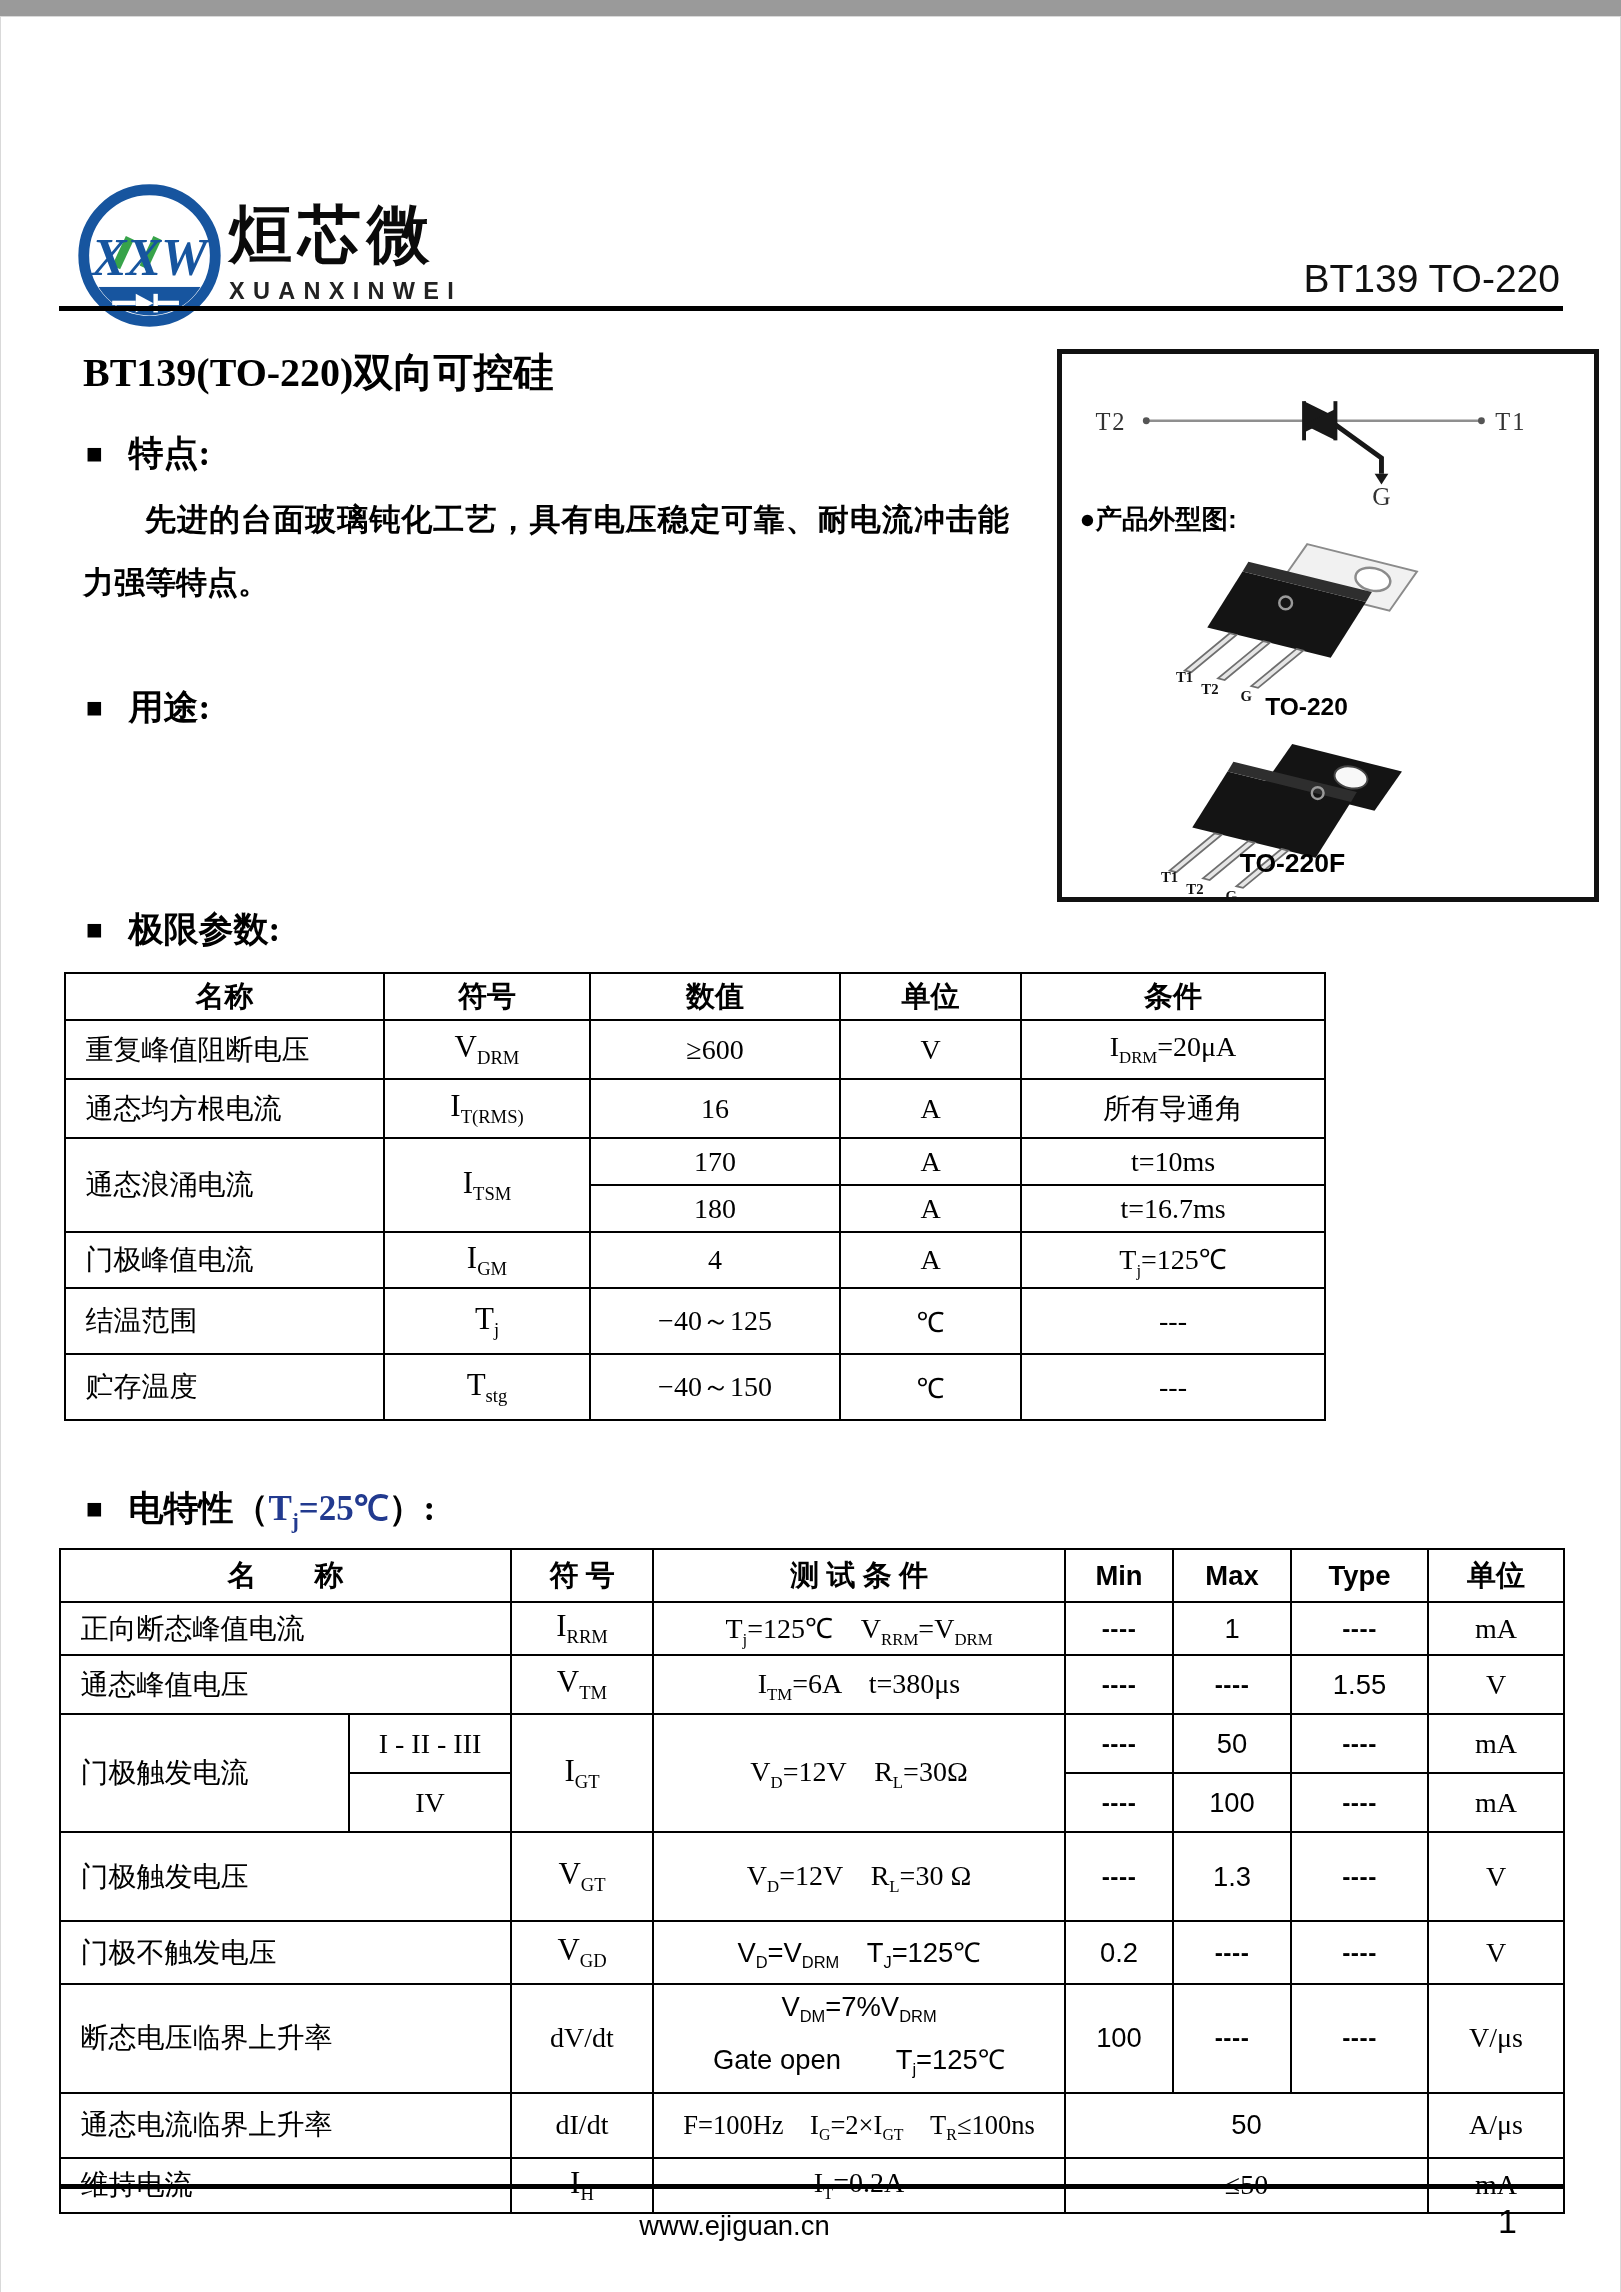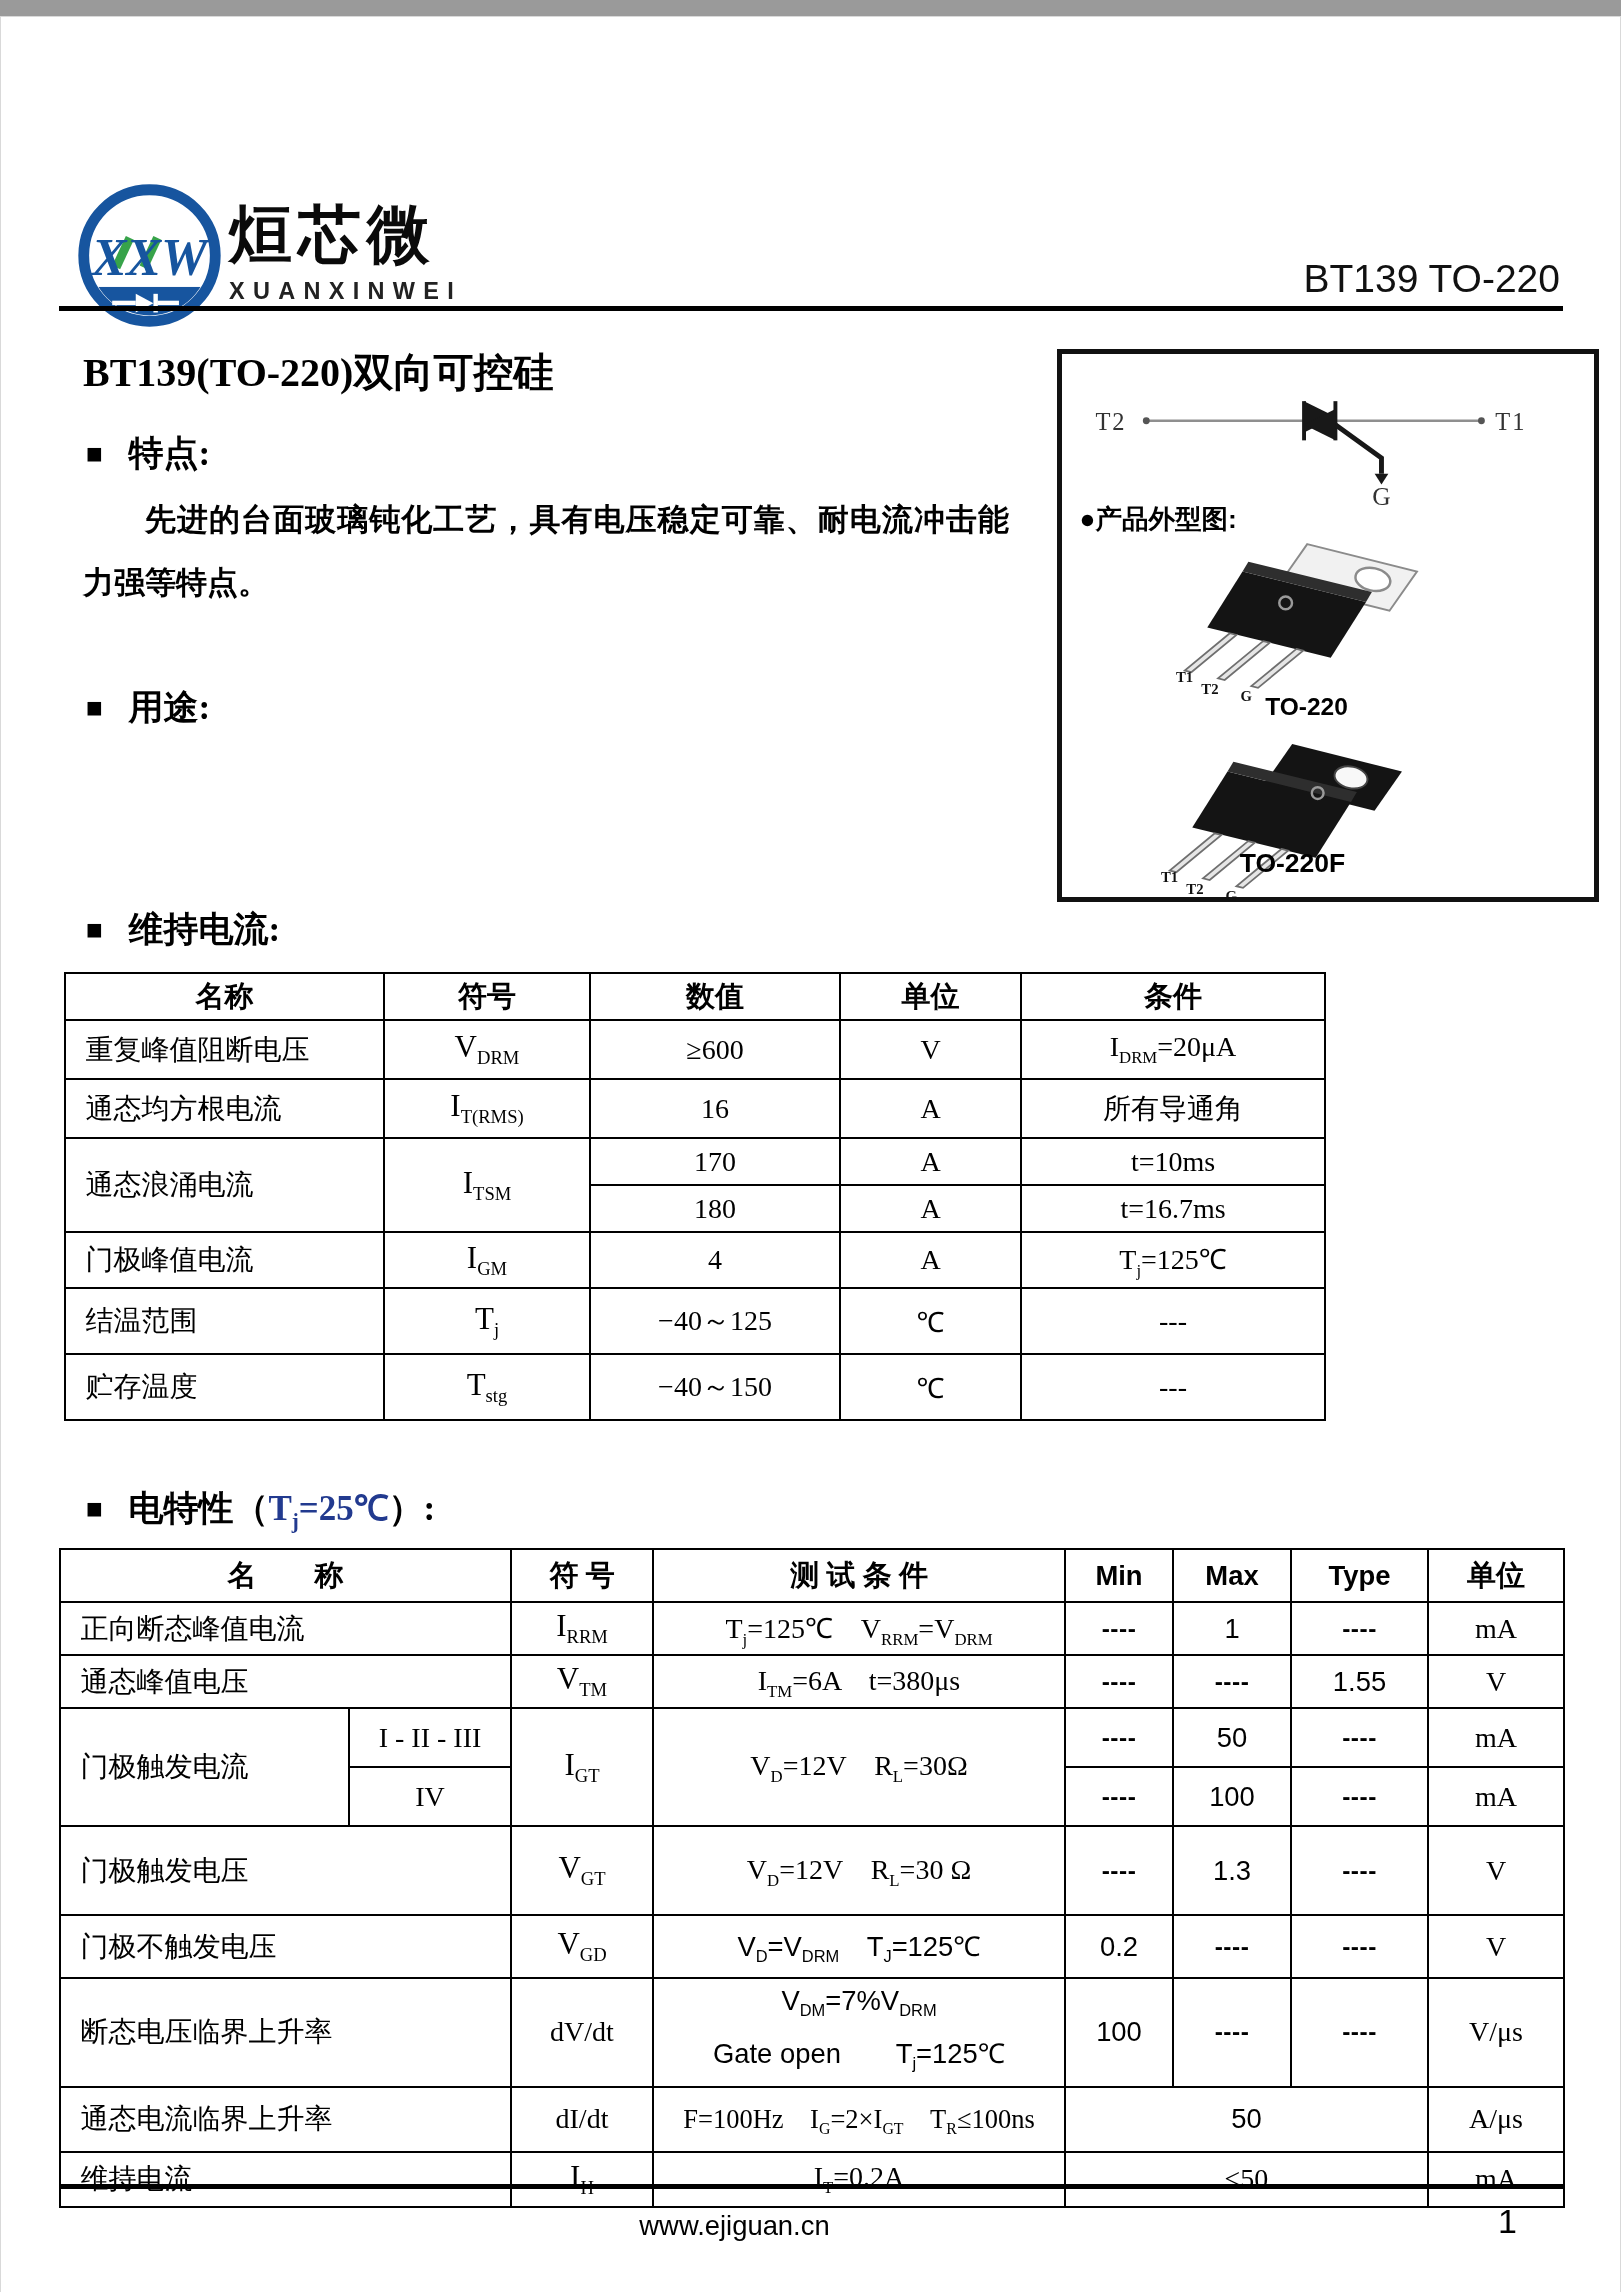--- a/index.html
+++ b/index.html
@@ -90,7 +90,7 @@
 
   <div class="abs sec-h" style="left:86px;top:890px;">
     <span class="bullet">■</span>
-    <span>维持电流:</span>
+    <span>极限参数:</span>
   </div>
 
   <div class="abs diagram-box" style="left:1057px;top:333px;width:502px;height:543px;">

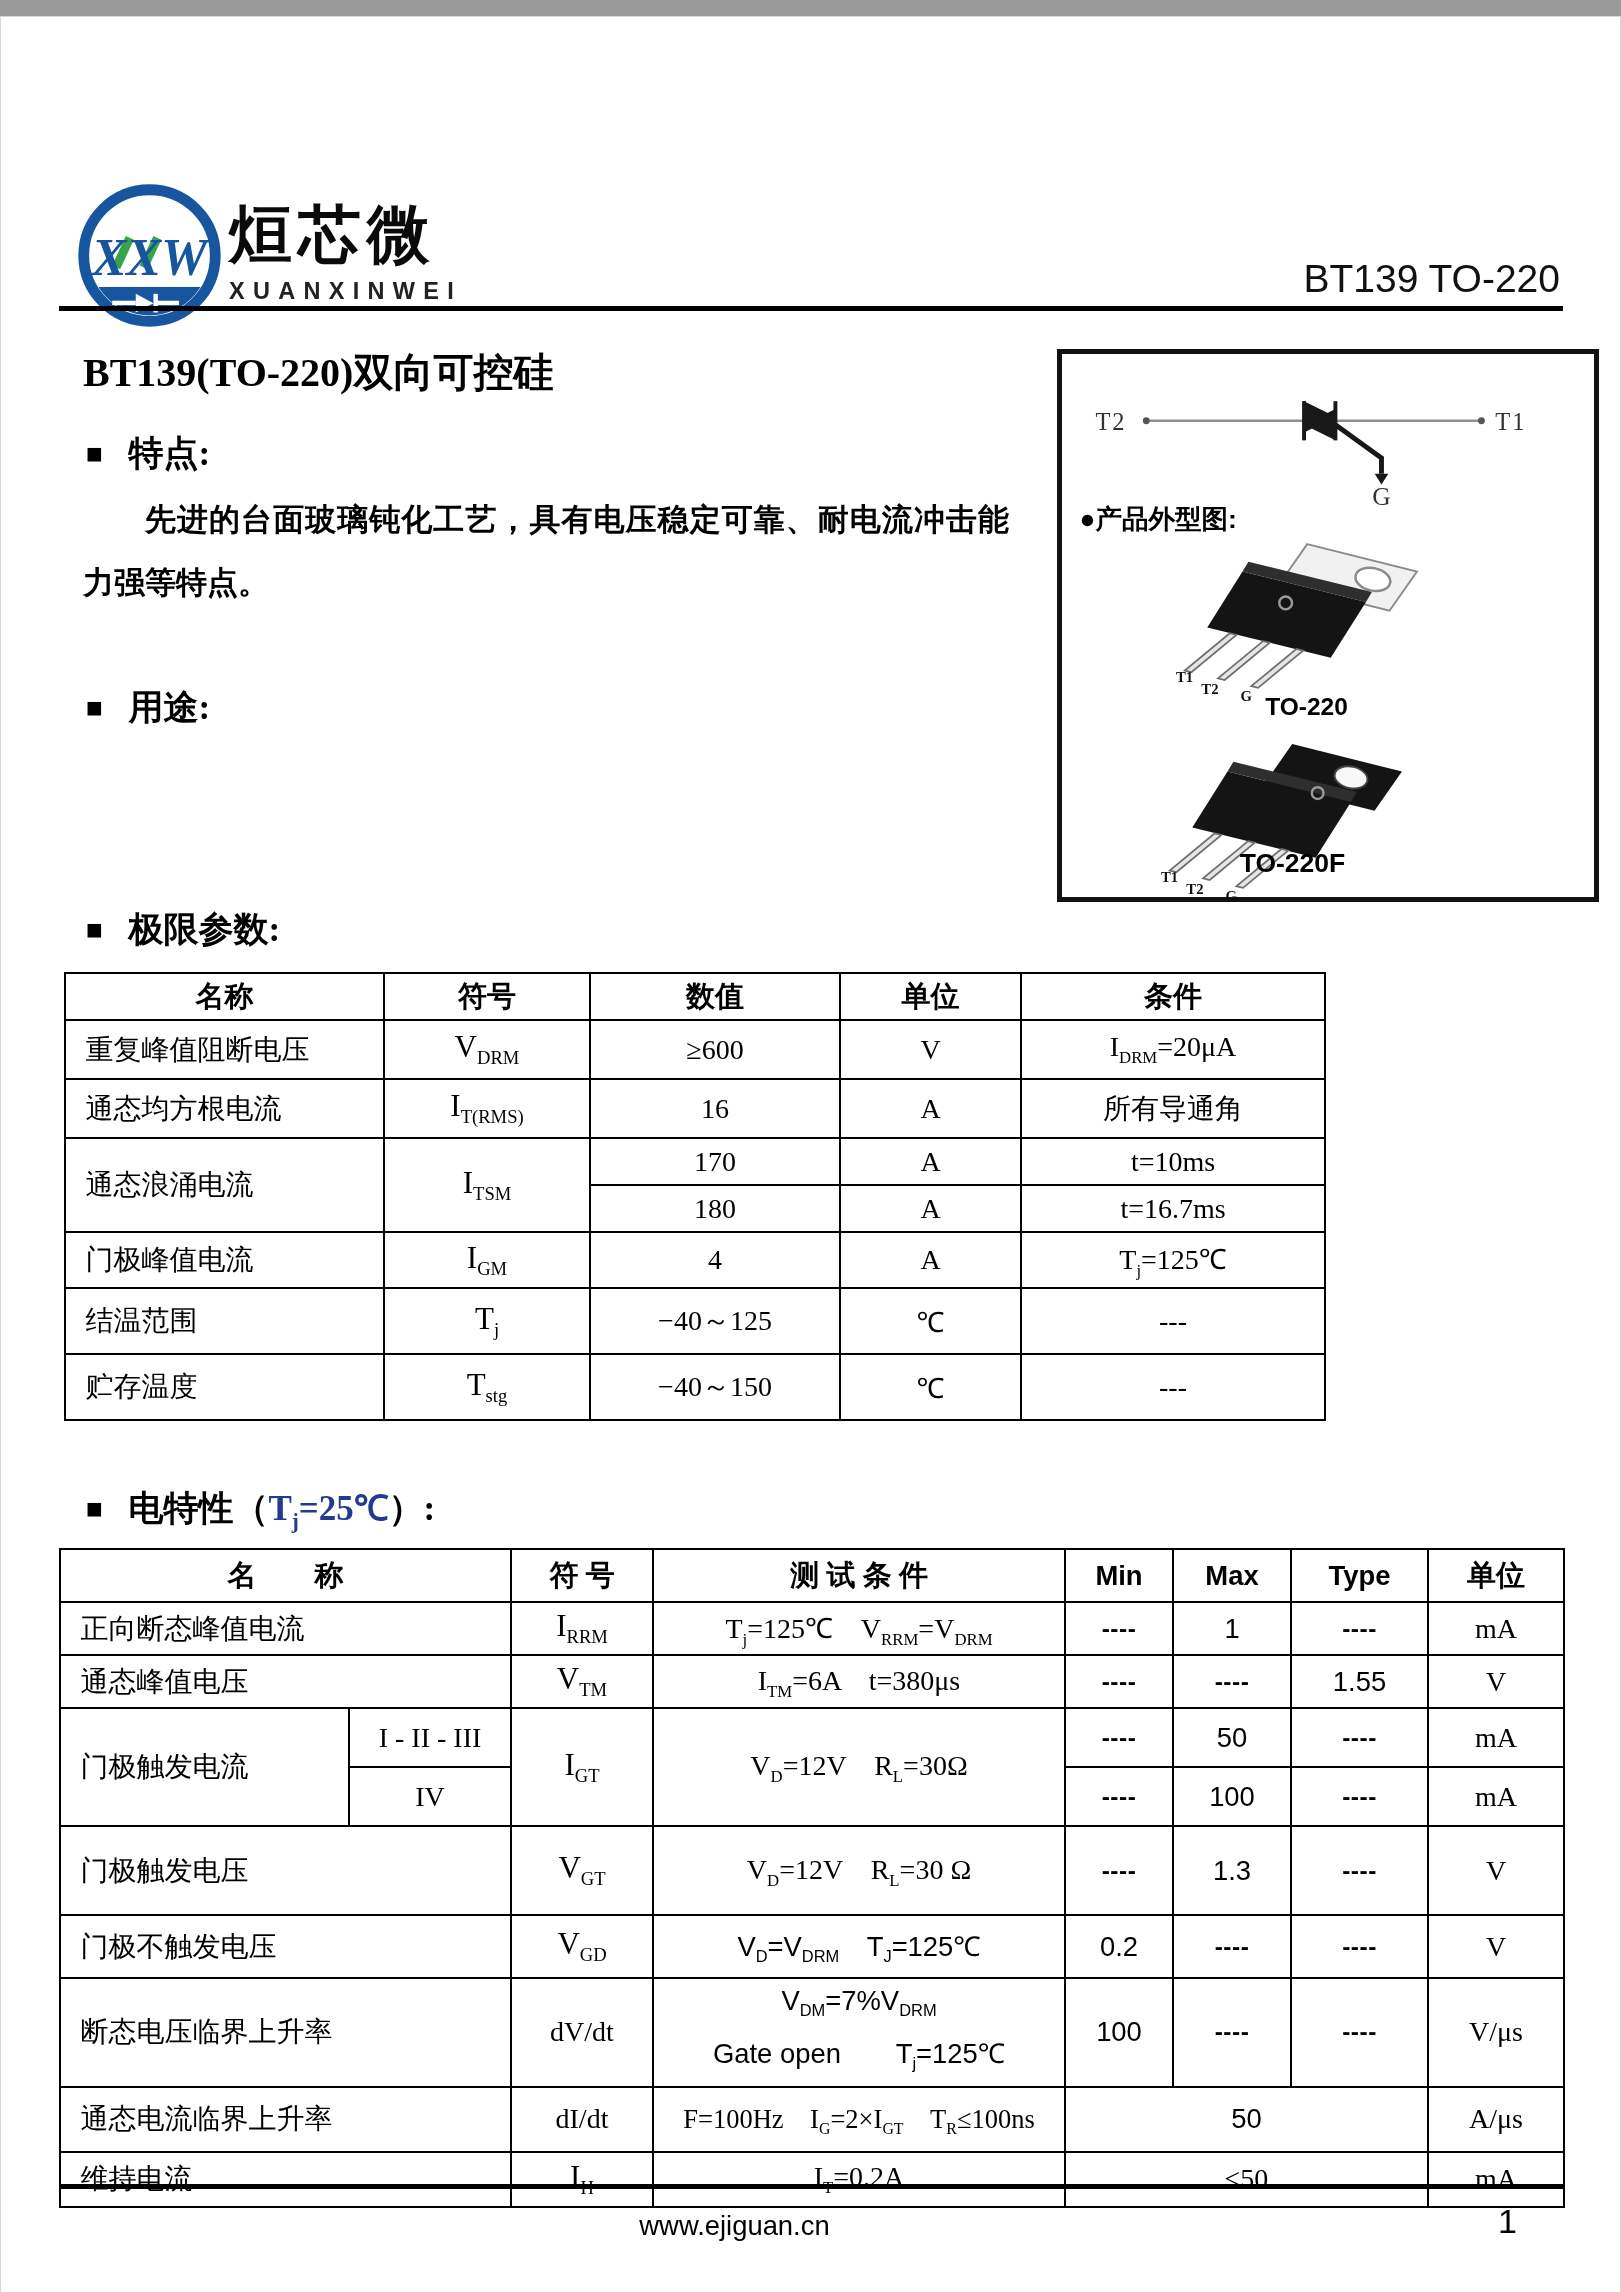--- a/index.html
+++ b/index.html
@@ -250,7 +250,7 @@
       <td class="dash">----</td>
       <td class="val serif">mA</td>
     </tr>
-    <tr style="height:53px">
+    <tr style="height:59px">
       <td class="lname serif" colspan="2">通态峰值电压</td>
       <td class="sym serif"><span>V</span><sub>TM</sub></td>
       <td class="val serif"><span>I</span><sub>TM</sub><span>=6A　t=380μs</span></td>

